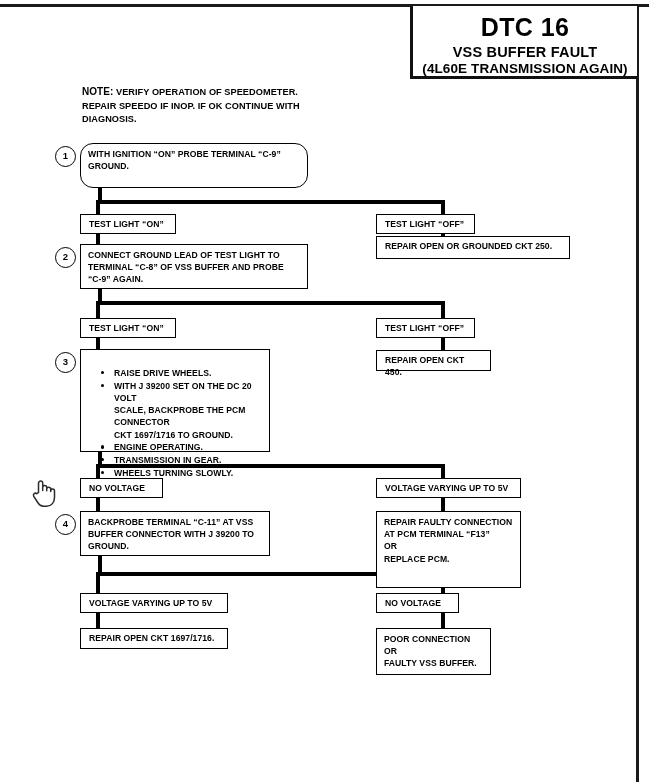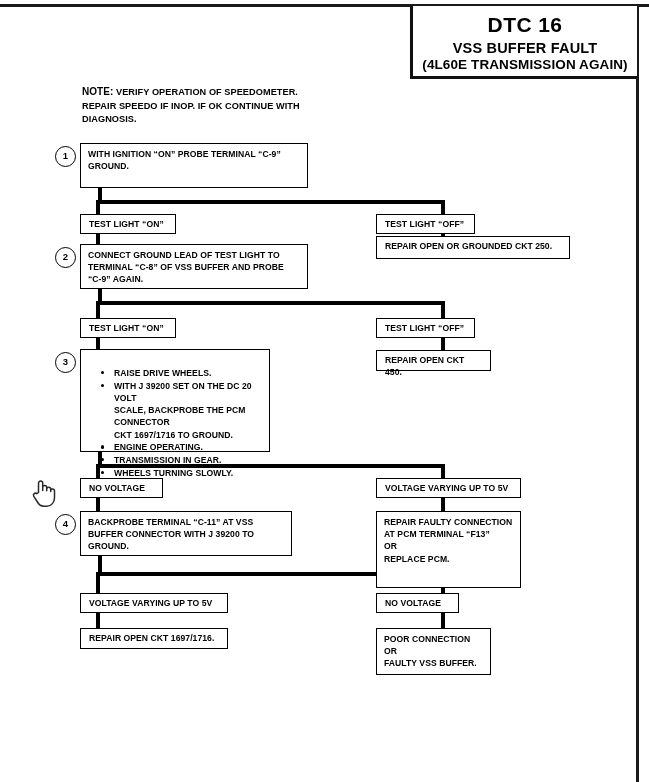--- a/index.html
+++ b/index.html
@@ -52,7 +52,7 @@
     text-align: center;
   }
   .title-dtc {
-    font-size: 21px;
+    font-size: 25px;
     font-weight: bold;
     letter-spacing: 0.4px;
     margin-top: 8px;

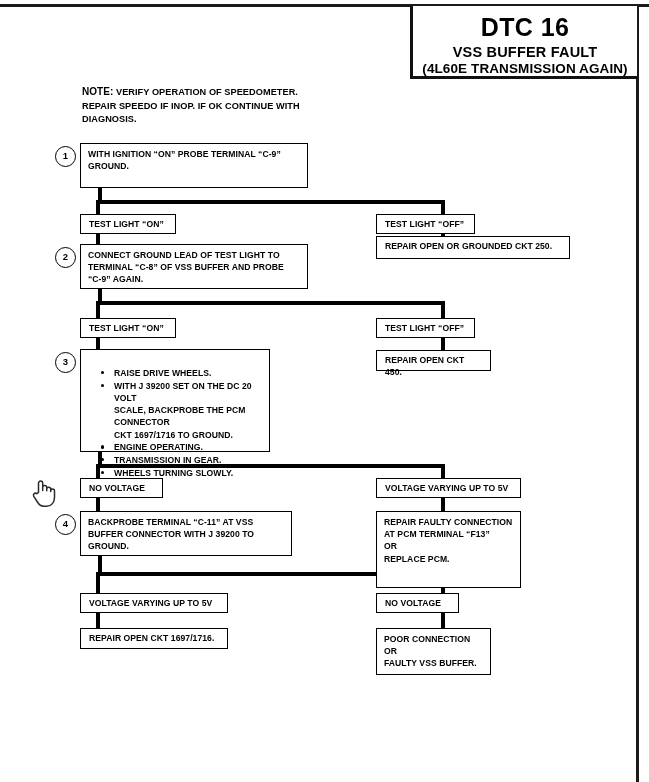--- a/index.html
+++ b/index.html
@@ -194,7 +194,7 @@
   </div>
 
   <div class="step-num" style="left:55px; top:146px;">1</div>
-  <div class="box" style="left:80px; top:143px; width:228px; height:45px;">
+  <div class="box" style="left:80px; top:143px; width:228px; height:45px;border-radius:13px;">
     <span class="ln">WITH IGNITION “ON” PROBE TERMINAL “C-9”</span>
     <span class="ln">GROUND.</span>
   </div>

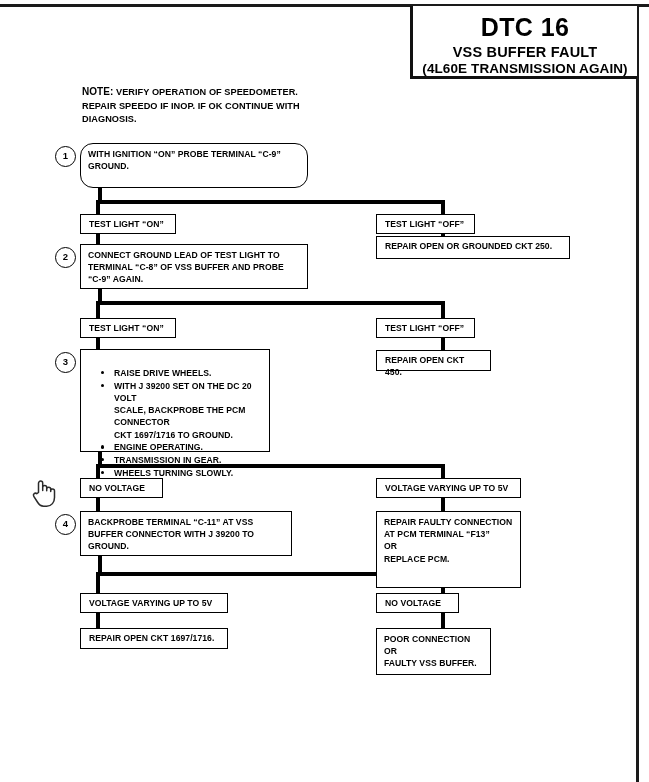--- a/index.html
+++ b/index.html
@@ -289,7 +289,7 @@
   <div class="step-num" style="left:55px; top:514px;">
     <span>4</span>
   </div>
-  <div class="box" style="left:80px; top:511px; width:212px; height:45px;">
+  <div class="box" style="left:80px; top:511px; width:190px; height:45px;">
     <span class="ln">BACKPROBE TERMINAL “C-11” AT VSS</span>
     <span class="ln">BUFFER CONNECTOR WITH J 39200 TO</span>
     <span class="ln">GROUND.</span>

